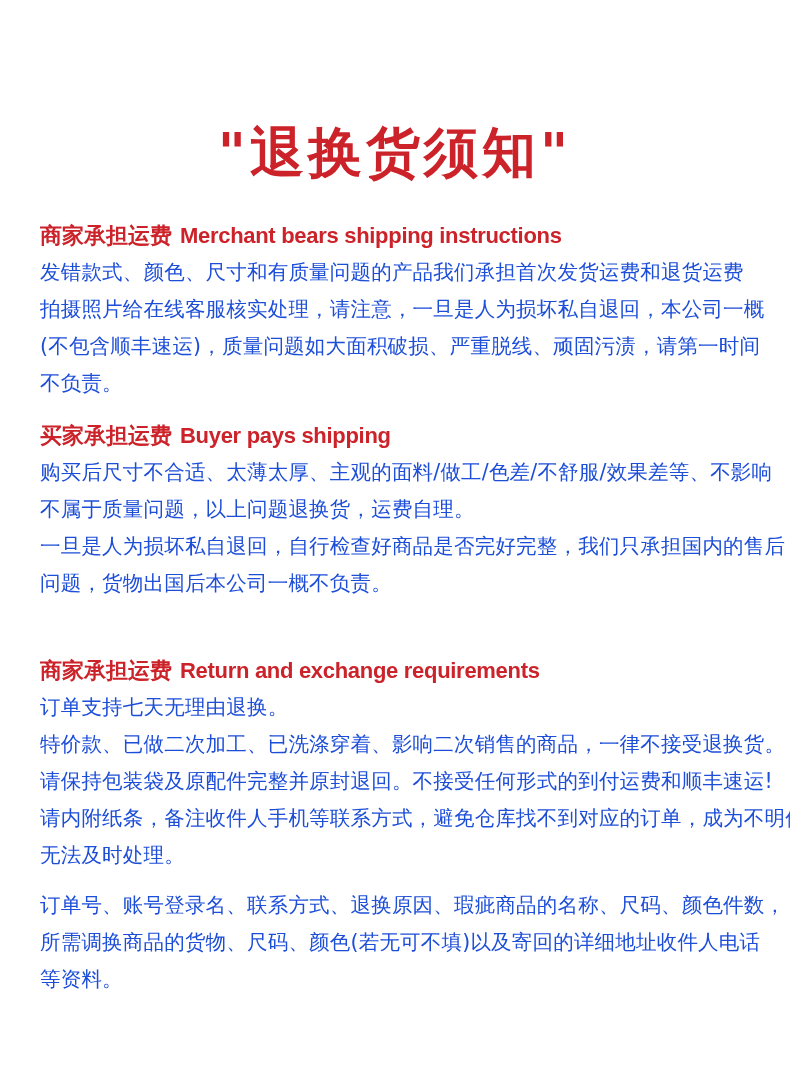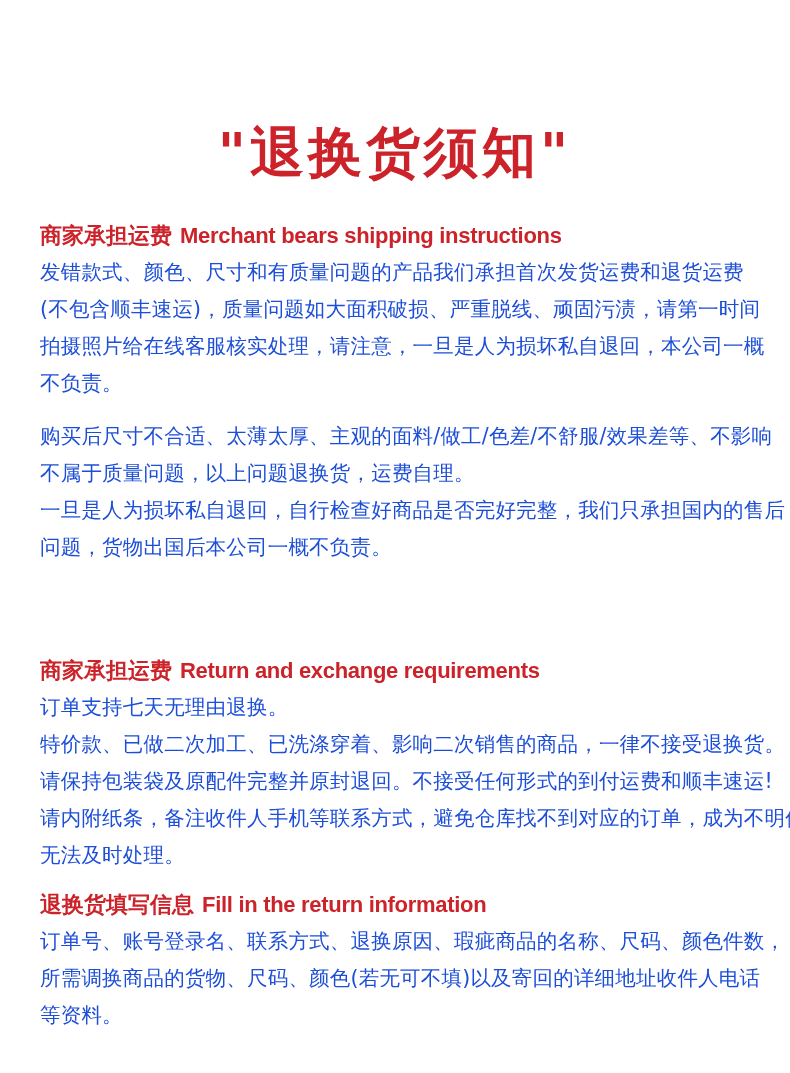--- a/index.html
+++ b/index.html
@@ -74,8 +74,8 @@
     <span class="head-cn">商家承担运费</span><span class="head-en">Merchant bears shipping instructions</span>
   </div>
   <div class="line">发错款式、颜色、尺寸和有质量问题的产品我们承担首次发货运费和退货运费</div>
+  <div class="line">拍摄照片给在线客服核实处理，请注意，一旦是人为损坏私自退回，本公司一概</div>
   <div class="line">(不包含顺丰速运)，质量问题如大面积破损、严重脱线、顽固污渍，请第一时间</div>
-  <div class="line">拍摄照片给在线客服核实处理，请注意，一旦是人为损坏私自退回，本公司一概</div>
   <div class="line">不负责。</div>
 </div>
 

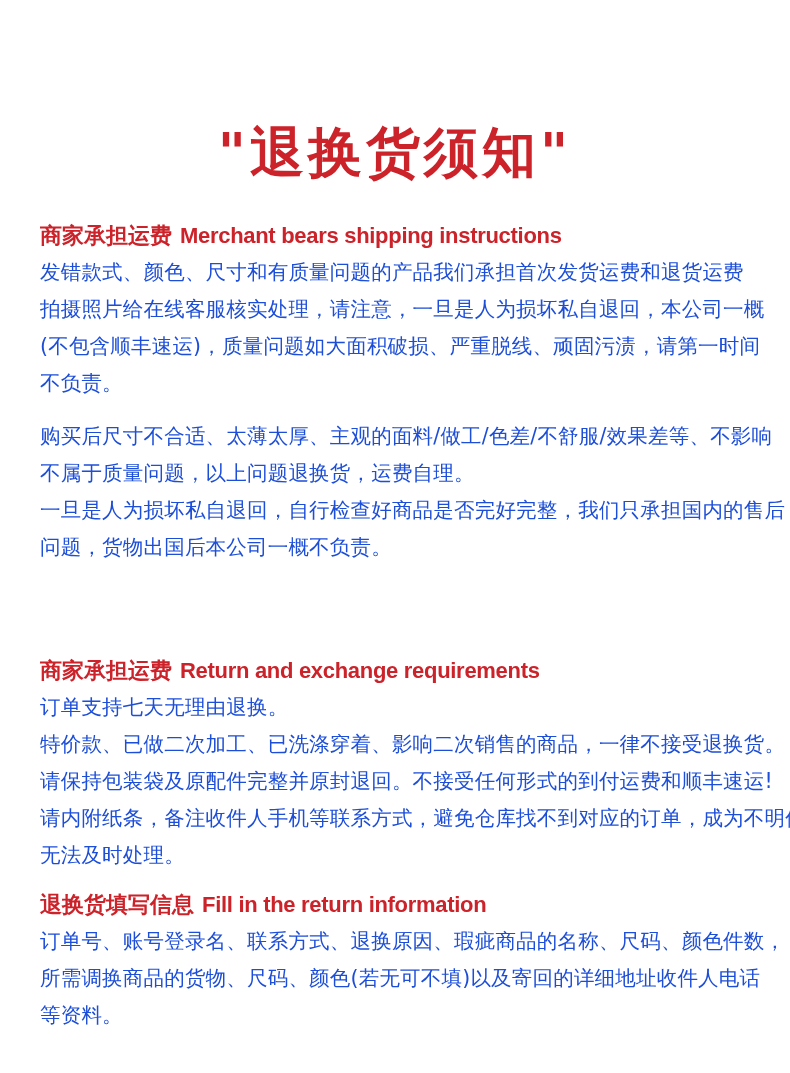--- a/index.html
+++ b/index.html
@@ -80,6 +80,9 @@
 </div>
 
 <div class="section" id="sec2">
+  <div class="section-head">
+    <span class="head-cn">买家承担运费</span><span class="head-en">Buyer pays shipping</span>
+  </div>
   <div class="line">购买后尺寸不合适、太薄太厚、主观的面料/做工/色差/不舒服/效果差等、不影响</div>
   <div class="line">不属于质量问题，以上问题退换货，运费自理。</div>
   <div class="line">一旦是人为损坏私自退回，自行检查好商品是否完好完整，我们只承担国内的售后</div>

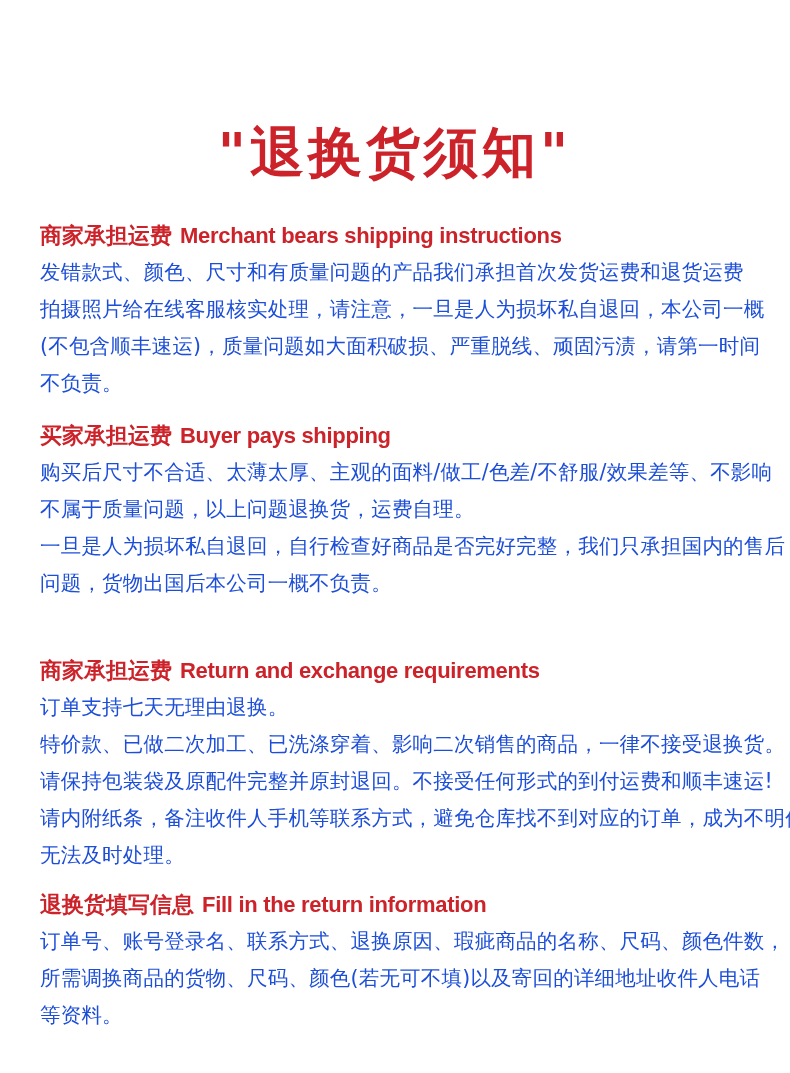--- a/index.html
+++ b/index.html
@@ -101,9 +101,6 @@
 </div>
 
 <div class="section" id="sec4">
-  <div class="section-head">
-    <span class="head-cn">退换货填写信息</span><span class="head-en">Fill in the return information</span>
-  </div>
   <div class="line">订单号、账号登录名、联系方式、退换原因、瑕疵商品的名称、尺码、颜色件数，</div>
   <div class="line">所需调换商品的货物、尺码、颜色(若无可不填)以及寄回的详细地址收件人电话</div>
   <div class="line">等资料。</div>

